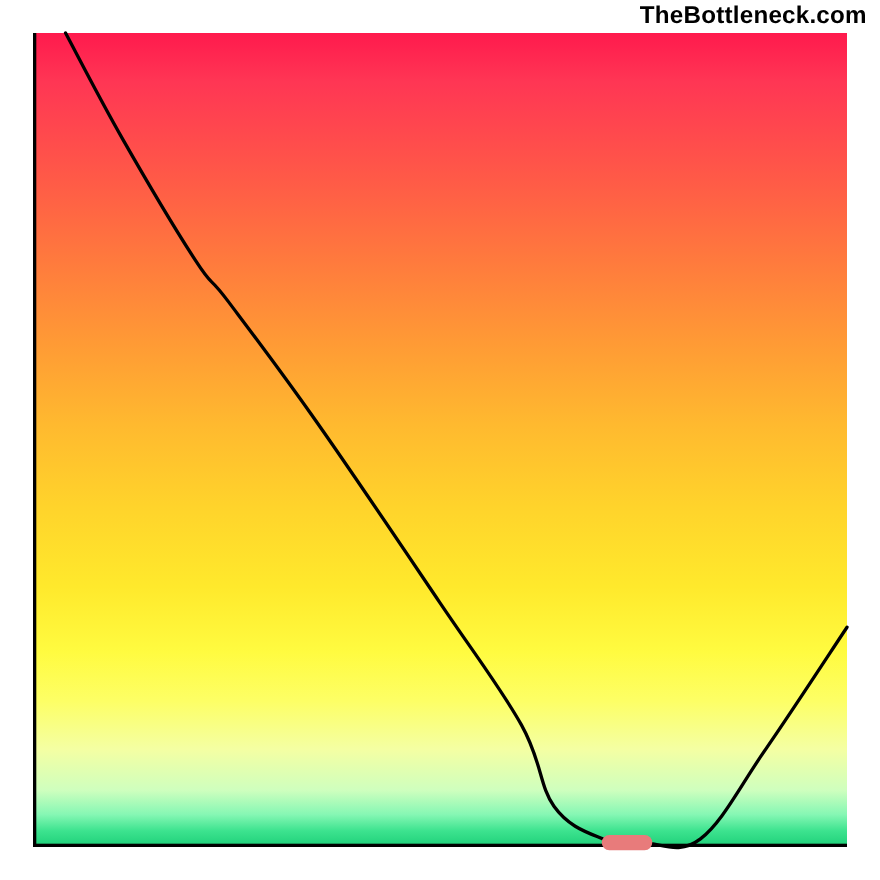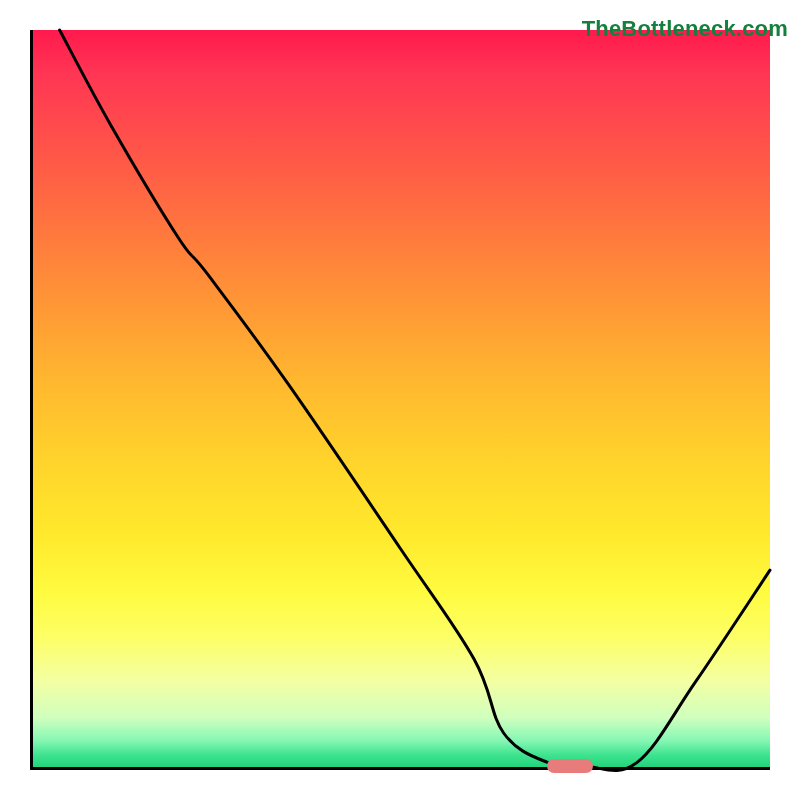--- a/index.html
+++ b/index.html
@@ -18,11 +18,11 @@
   }
   .watermark {
     position: absolute;
-    top: 16px;
+    top: 1px;
     right: 12px;
     font-size: 22px;
     font-weight: 600;
-    color: #15803d;
+    color: #000000;
     letter-spacing: 0.2px;
     z-index: 10;
   }

